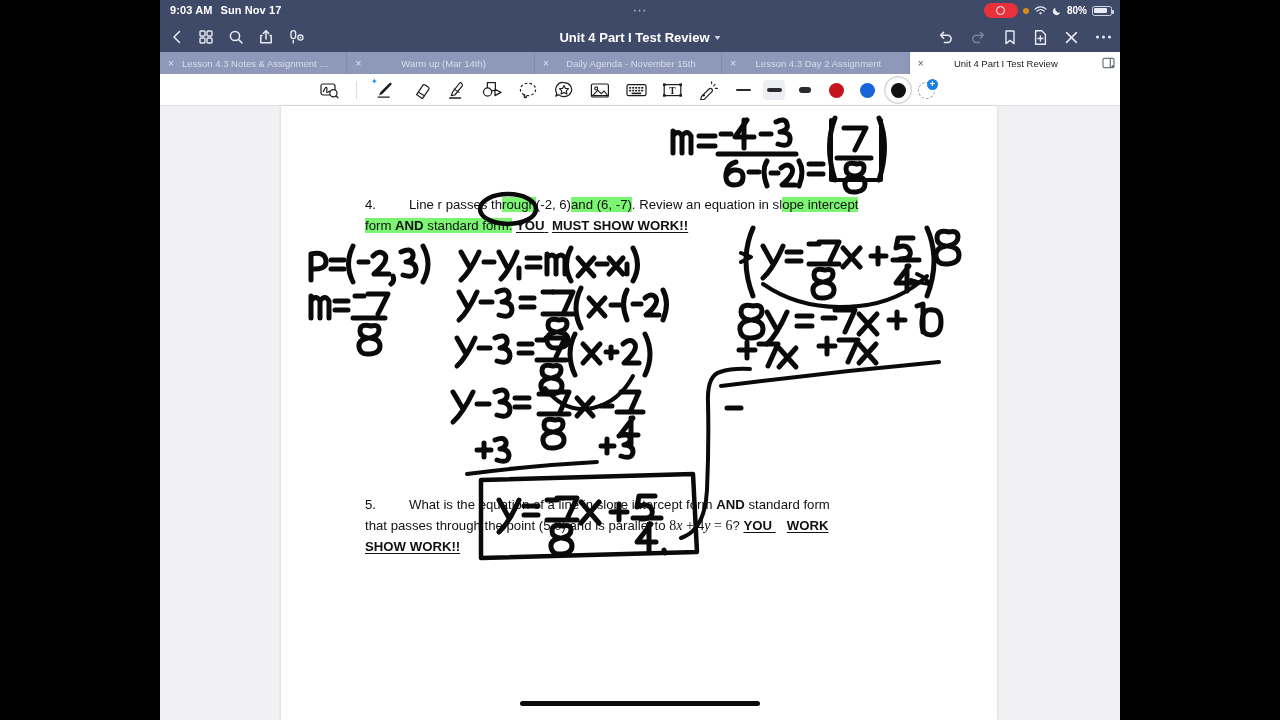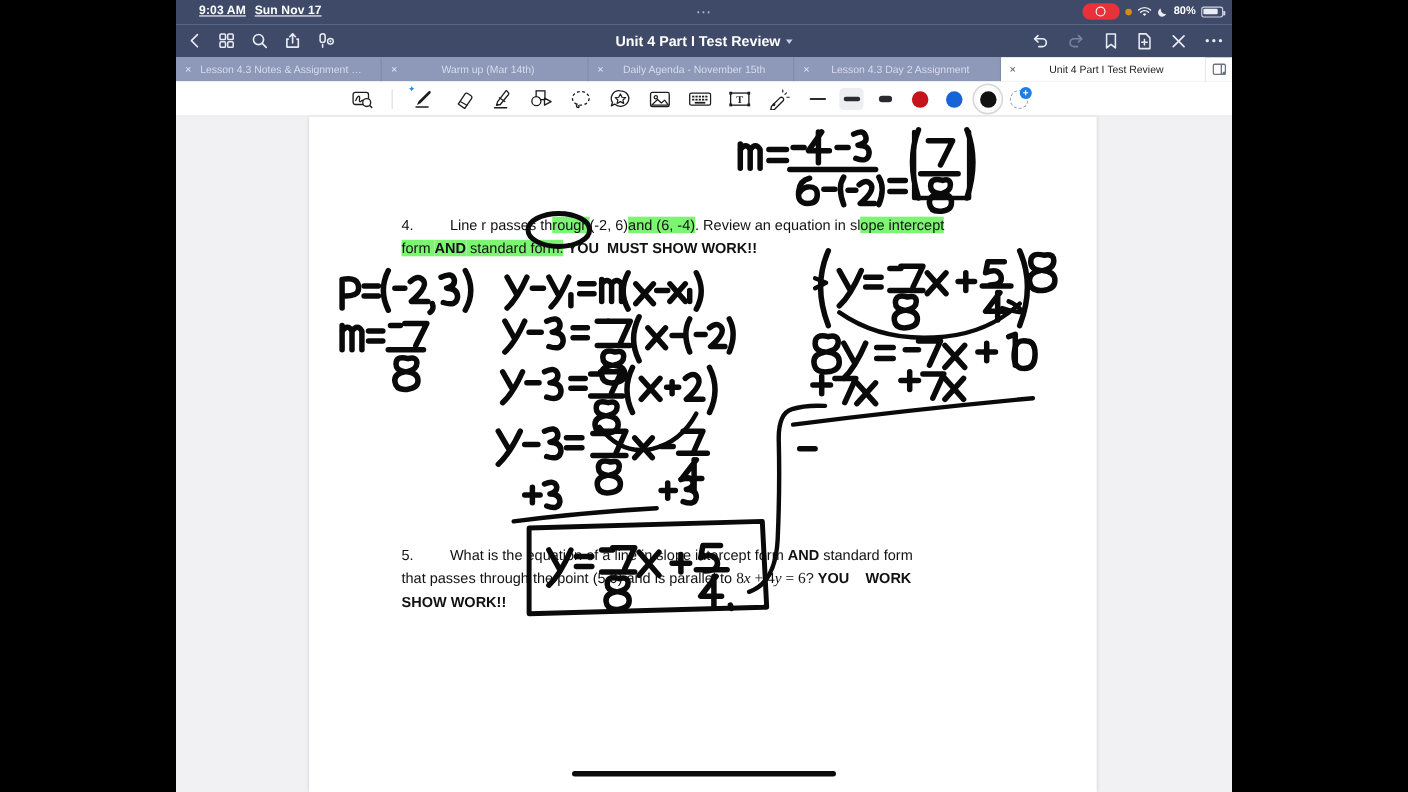--- a/index.html
+++ b/index.html
@@ -10,7 +10,7 @@
 
   
   .statusbar { position:relative; height:22px; background:#3f4a68; color:#fff; }
-  .sb-left { position:absolute; left:21px; top:4px; font-size:11px; letter-spacing:.1px; font-weight:600; display:flex; gap:8px;text-decoration:underline; }
+  .sb-left { position:absolute; left:10px; top:4px; font-size:11px; letter-spacing:.1px; font-weight:600; display:flex; gap:8px; }
   .sb-dots { position:absolute; left:50%; transform:translateX(-50%); top:2px; font-size:14px; color:#aeb5c6; letter-spacing:1px; }
   .sb-right { position:absolute; right:8px; top:3px; display:flex; align-items:center; gap:5px; font-size:10px; font-weight:600; }
   .rec-pill { background:#e8313a; border-radius:8px; width:34px; height:15px; display:flex; align-items:center; justify-content:center; }

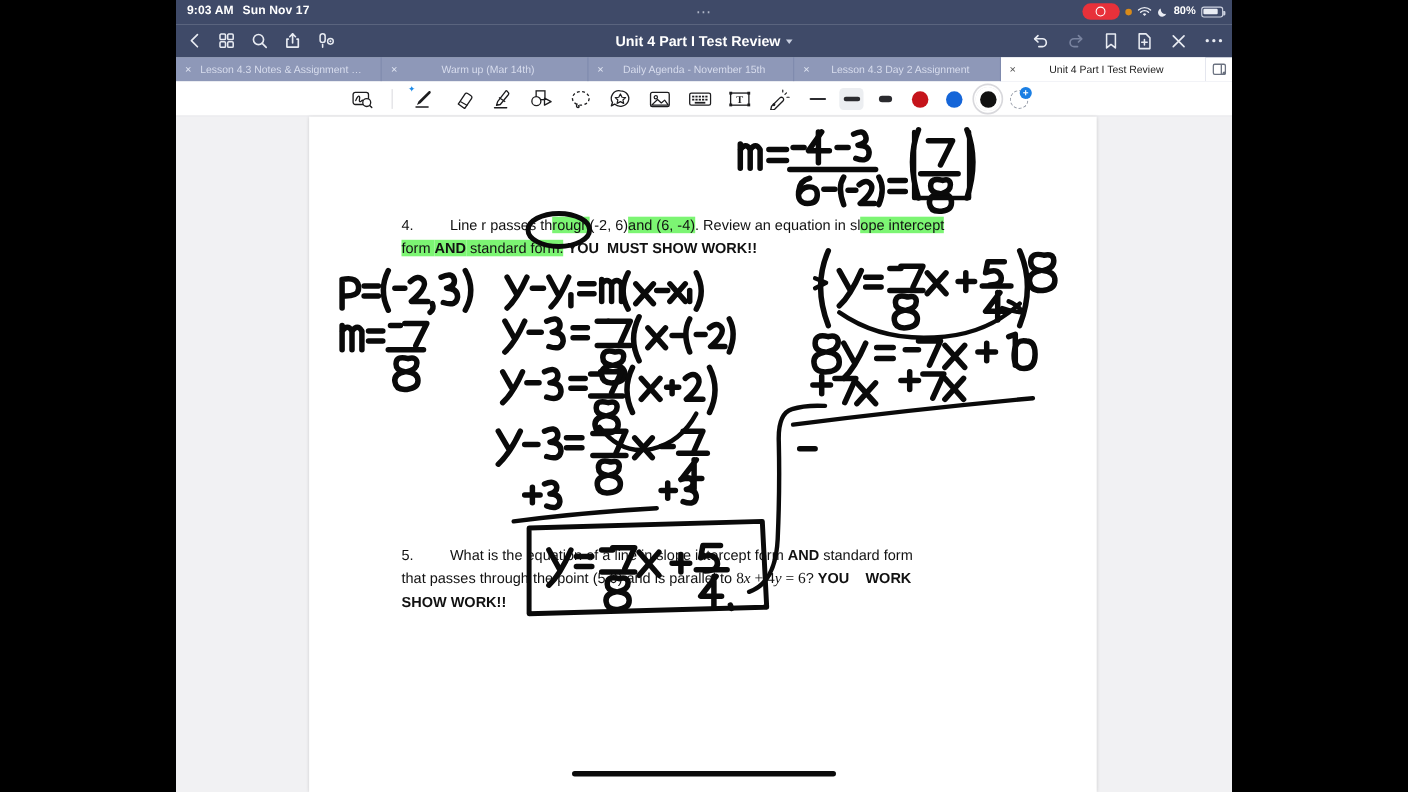--- a/index.html
+++ b/index.html
@@ -370,7 +370,7 @@
       <div class="doc">
 
         <div class="qblock q4">
-          <span class="qnum">4.</span><span>Line r passes th</span><span class="hl">rough</span><span>(-2, 6)</span><span class="hl">and (6, -4)</span><span>. Review an equation in sl</span><span class="hl">ope intercept</span><br>
+          <span class="qnum">4.</span><span>Line r passes th</span><span class="hl">rough</span><span>(-2, 6)</span><span class="hl">and (6, -7)</span><span>. Review an equation in sl</span><span class="hl">ope intercept</span><br>
           <span class="hl">form </span><span class="hl b">AND</span><span class="hl"> standard form.</span> <span class="b u">YOU</span><span class="b u">&nbsp;</span> <span class="b u">MUST SHOW WORK!!</span>
         </div>
 

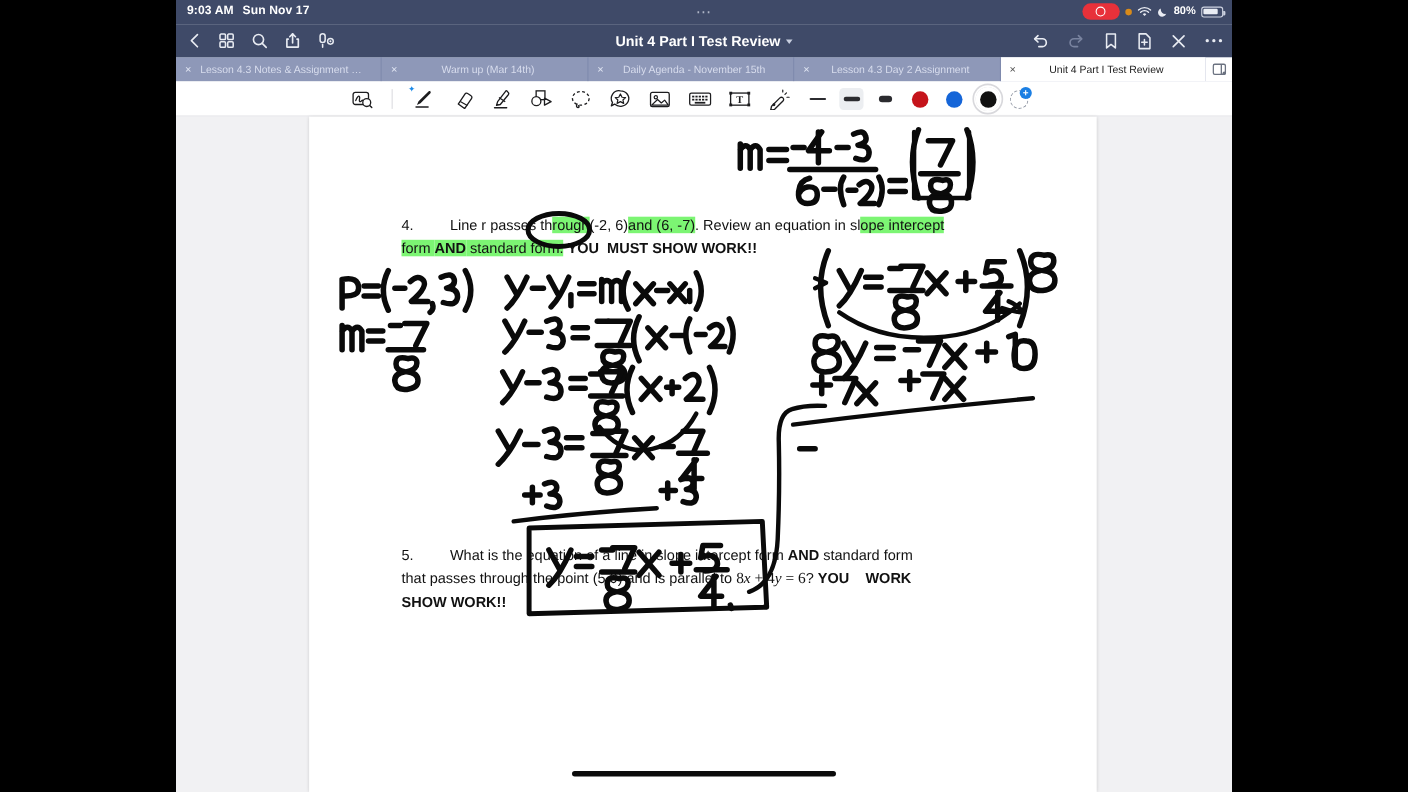--- a/index.html
+++ b/index.html
@@ -71,7 +71,7 @@
   .qnum { display:inline-block; width:44px; }
   .hl { background:#7cf573; }
   .b { font-weight:700; }
-  .u { text-underline-offset:2px; }
+  .u { text-decoration:underline; text-underline-offset:2px; }
   .mi { font-family:"Liberation Serif", serif; font-style:italic; font-size:14px; }
   .mn { font-family:"Liberation Serif", serif; font-size:14px; }
 

